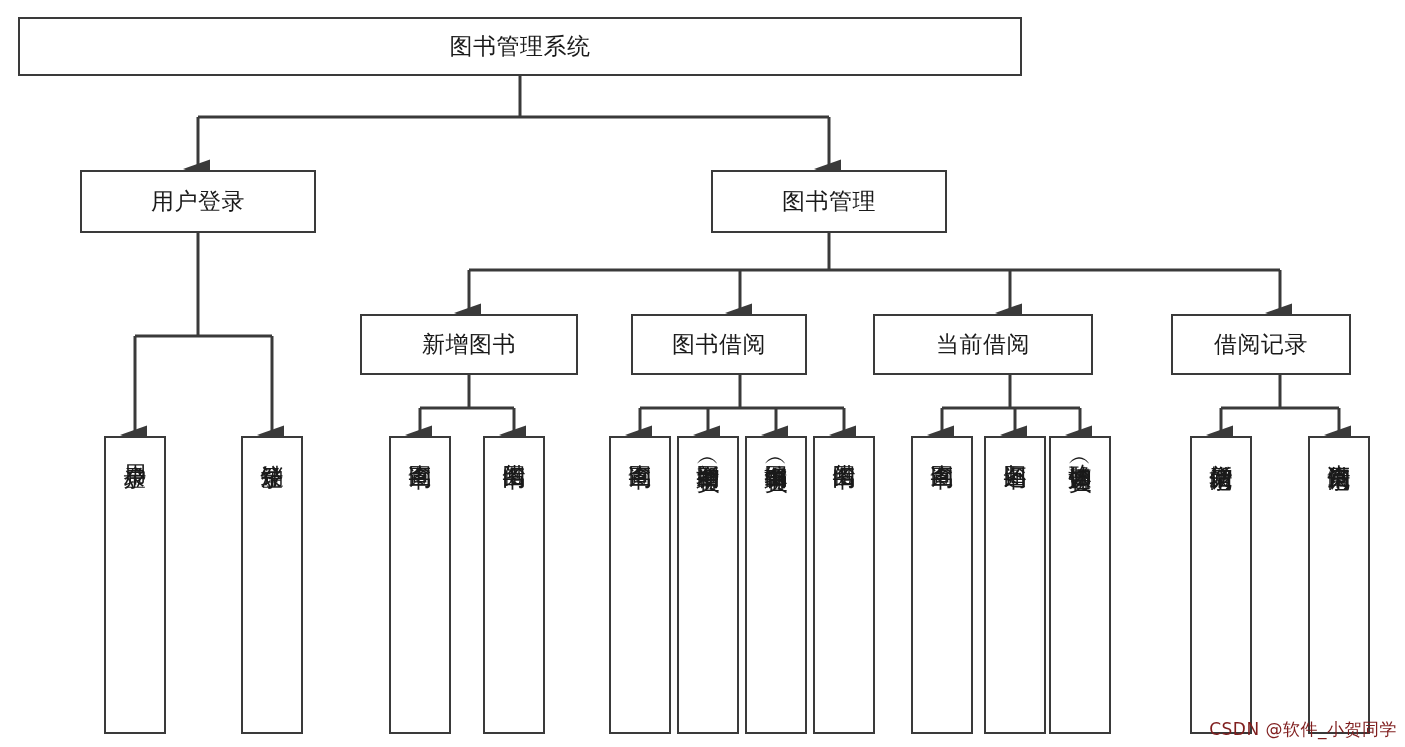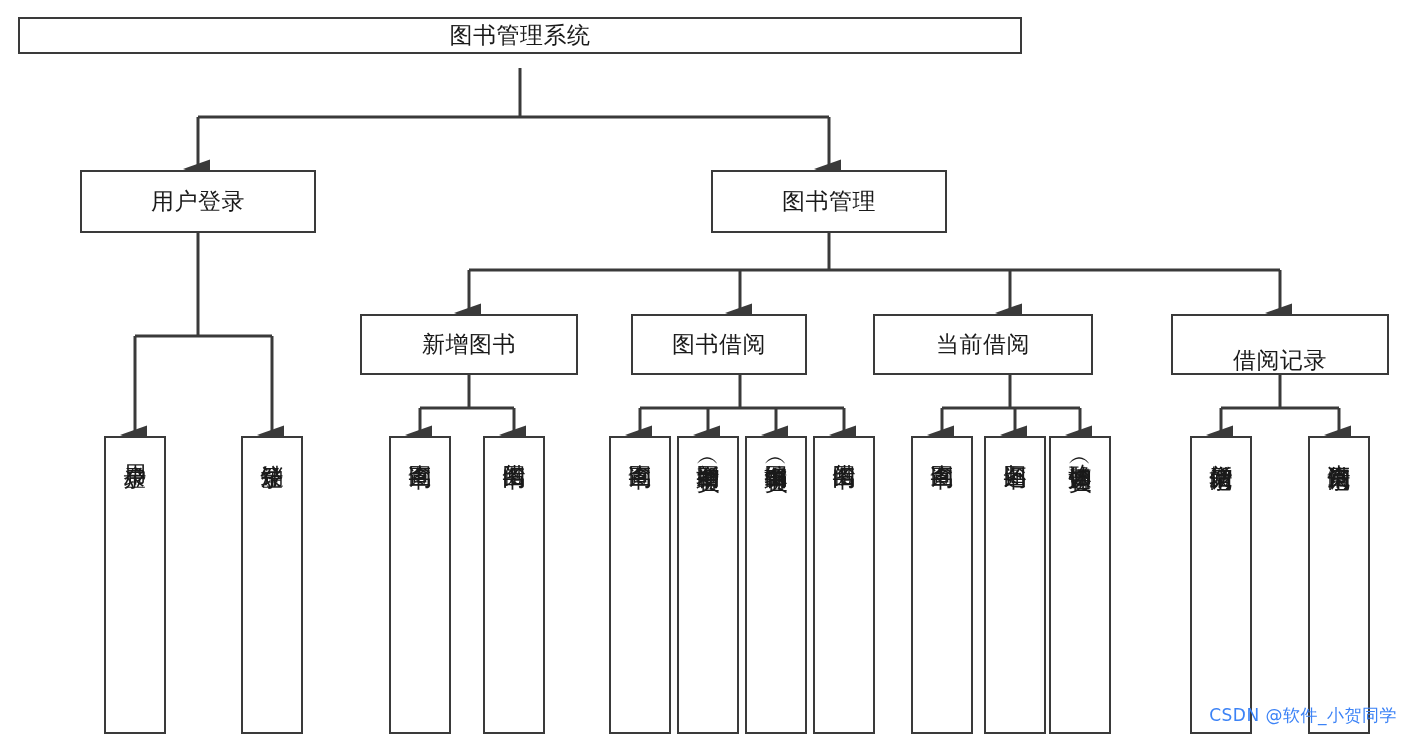--- a/index.html
+++ b/index.html
@@ -111,7 +111,7 @@
       </g>
   </svg>
   <div id="nodes">
-      <div class="node node-h" style="left: 18px; top: 17px; width: 1004px; height: 37px; text-align: right;">
+      <div class="node node-h" style="left: 18px; top: 17px; width: 1004px; height: 59px; text-align: right;">
         <span class="label">图书管理系统</span>
       </div>
       <div class="node node-h" style="left: 80px; top: 170px; width: 236px; height: 63px;">

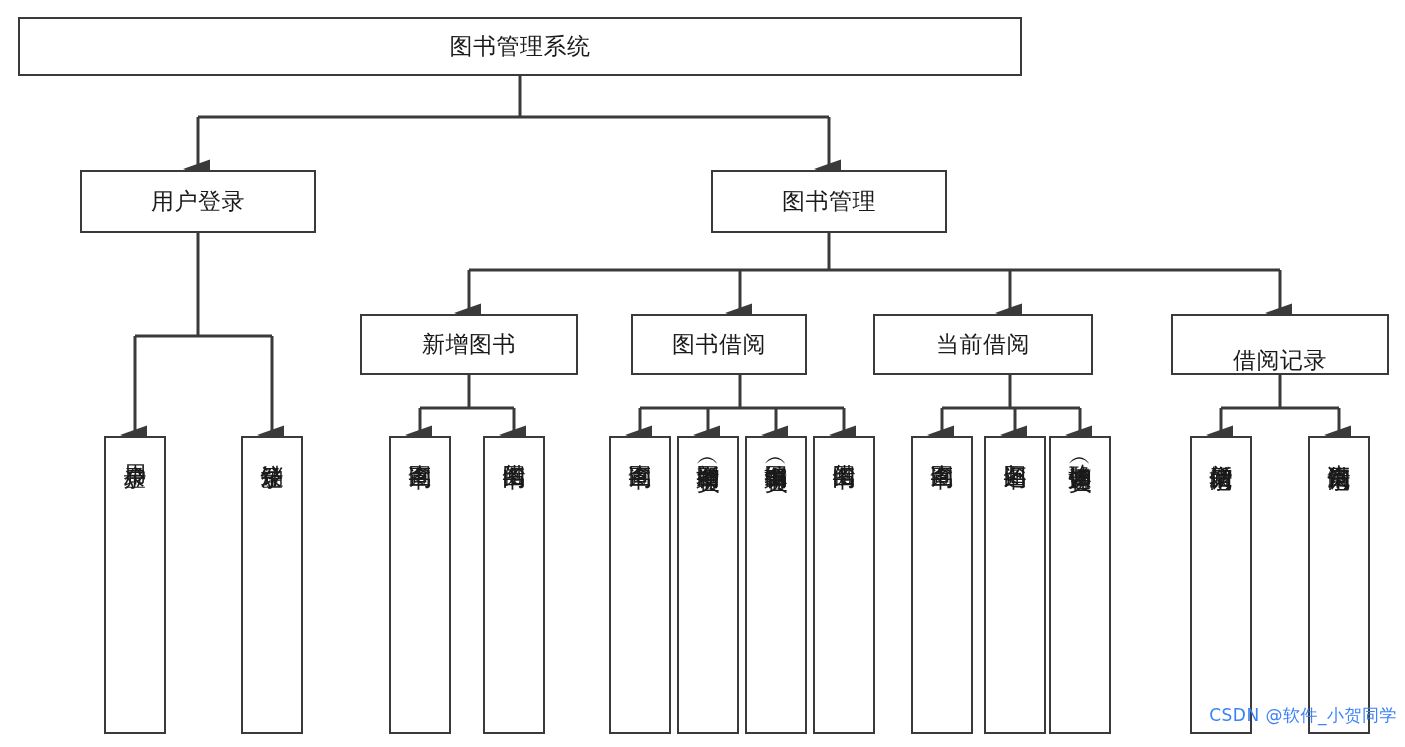--- a/index.html
+++ b/index.html
@@ -129,7 +129,7 @@
       <div class="node node-h" style="left: 873px; top: 314px; width: 220px; height: 61px; align-items: center;">
         <span class="label">当前借阅</span>
       </div>
-      <div class="node node-h" style="left: 1171px; top: 314px; width: 218px; height: 61px; align-items: flex-end;">
+      <div class="node node-h" style="left: 1171px; top: 314px; width: 180px; height: 61px;">
         <span class="label">借阅记录</span>
       </div>
       <div class="node node-v" style="left: 104px; top: 436px; width: 62px; height: 298px;">

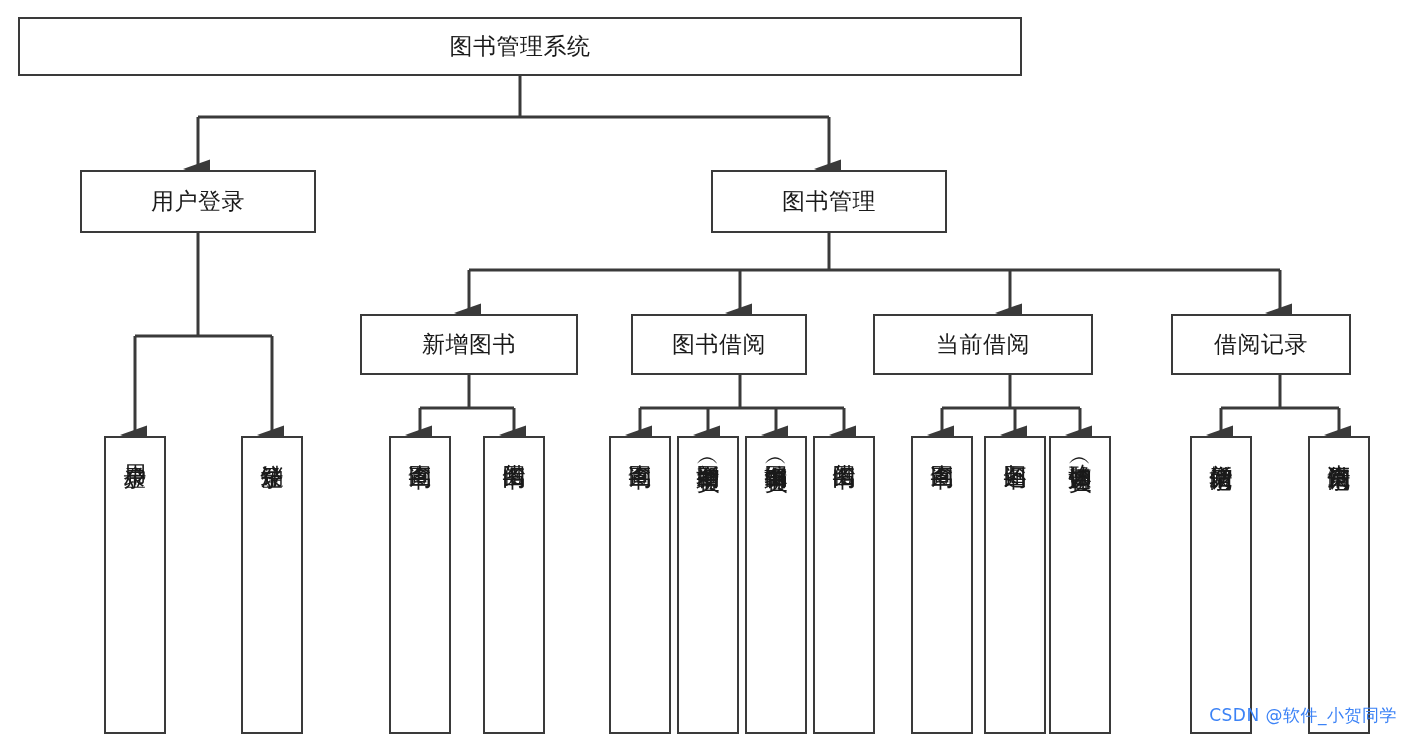--- a/index.html
+++ b/index.html
@@ -57,9 +57,9 @@
   #watermark {
     position: absolute;
     right: 8px;
-    bottom: 20px;
+    bottom: 6px;
     font-size: 17px;
-    color: #3b82f6;
+    color: #7f1d1d;
     letter-spacing: 0.5px;
     white-space: nowrap;
   }

